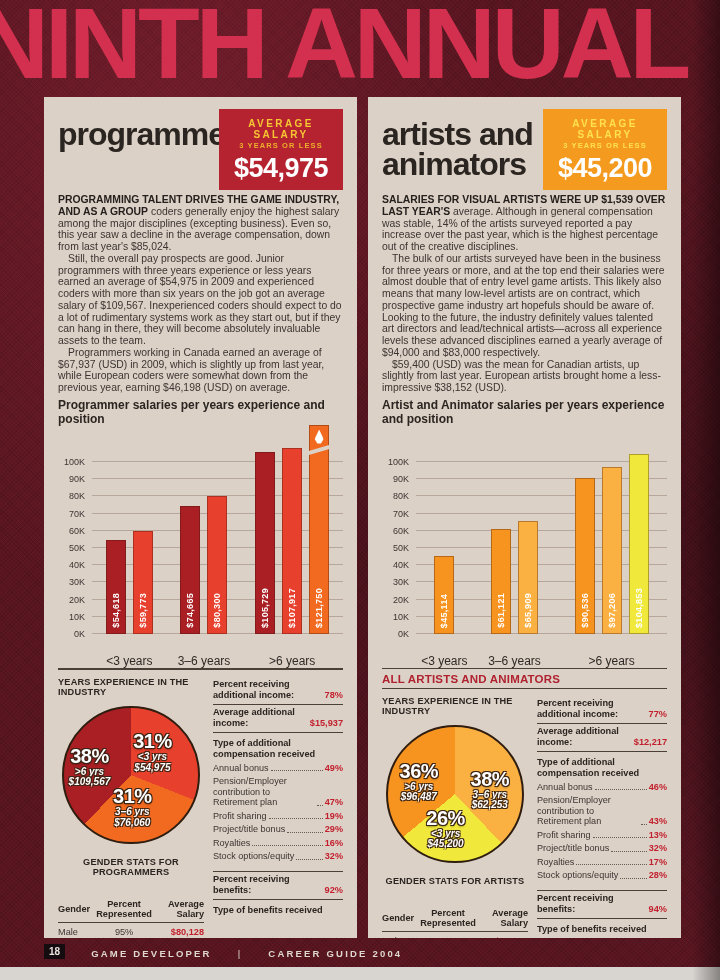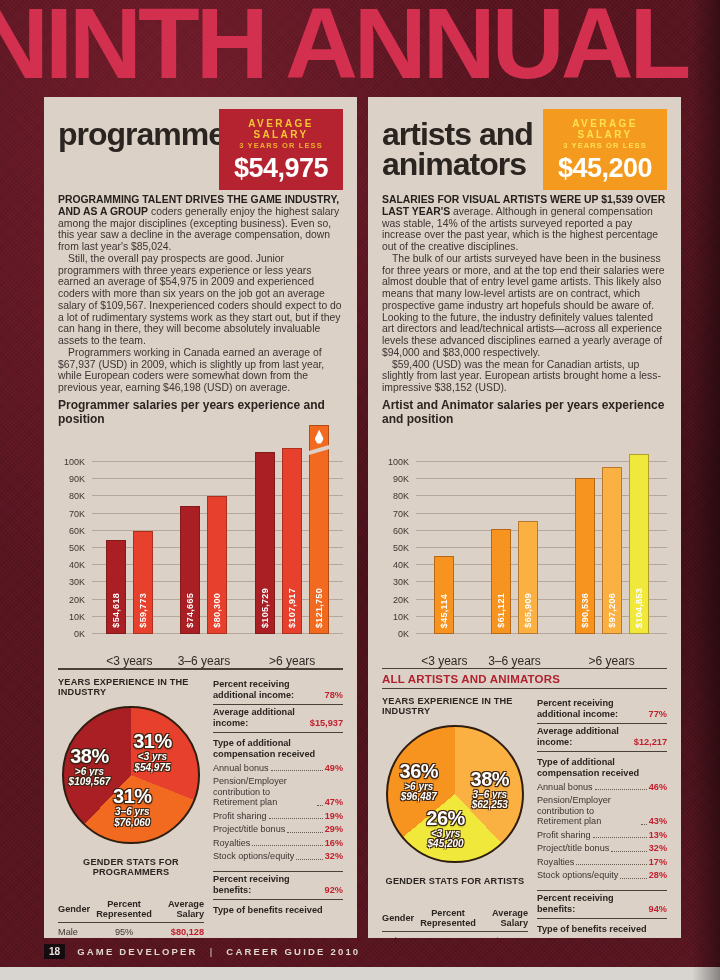--- a/index.html
+++ b/index.html
@@ -90,7 +90,7 @@
   .leader-dots{flex:1;border-bottom:1px dotted #6b5c50;margin:0 2px 2px;min-width:6px;}
   .leader-value{font-weight:bold;color:#c2202e;white-space:nowrap;}
 
-  .footer{position:absolute;left:44px;top:944px;display:flex;align-items:center;gap:12px;}
+  .footer{position:absolute;left:44px;top:944px;display:flex;align-items:flex-end;gap:26px;}
   .page-num{background:#140c0e;color:#e9e4de;font-size:10px;font-weight:bold;padding:2px 5px;}
   .footer-text{font-size:9.5px;font-weight:bold;letter-spacing:2.2px;color:#ded8d1;}
   .footer-sep{color:#ded8d1;font-weight:normal;}

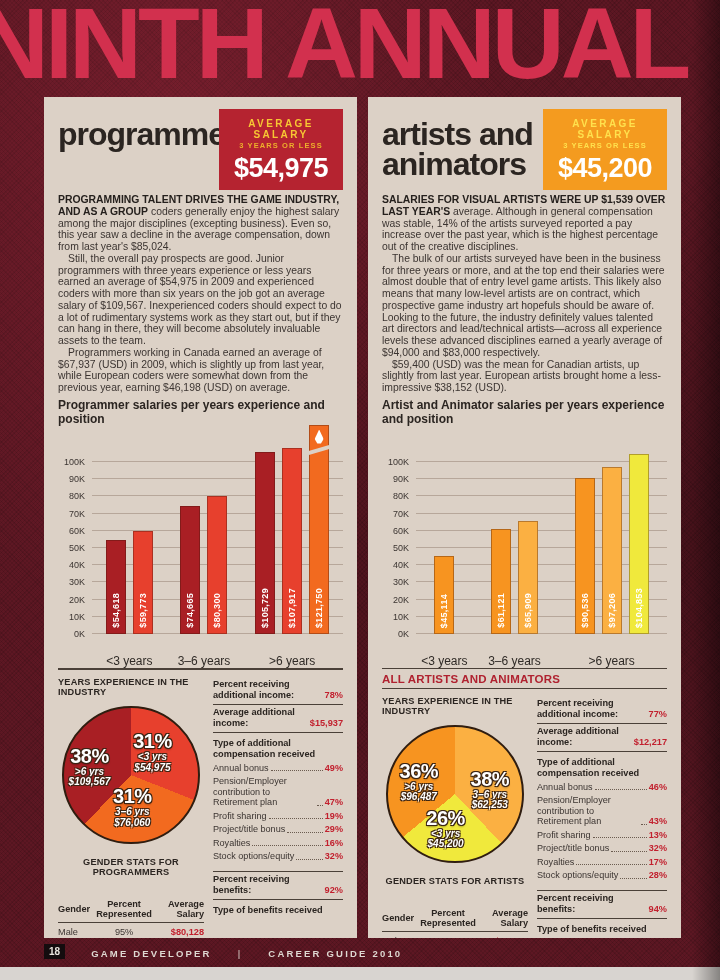--- a/index.html
+++ b/index.html
@@ -486,7 +486,7 @@
     <span class="page-num">18</span>
     <span class="footer-text">GAME DEVELOPER</span>
     <span class="footer-text footer-sep">|</span>
-    <span class="footer-text">CAREER GUIDE 2010</span>
+    <span class="footer-text">CAREER GUIDE 2004</span>
   </div>
   <div class="bottom-strip"></div>
   <div class="edge-shadow"></div>

